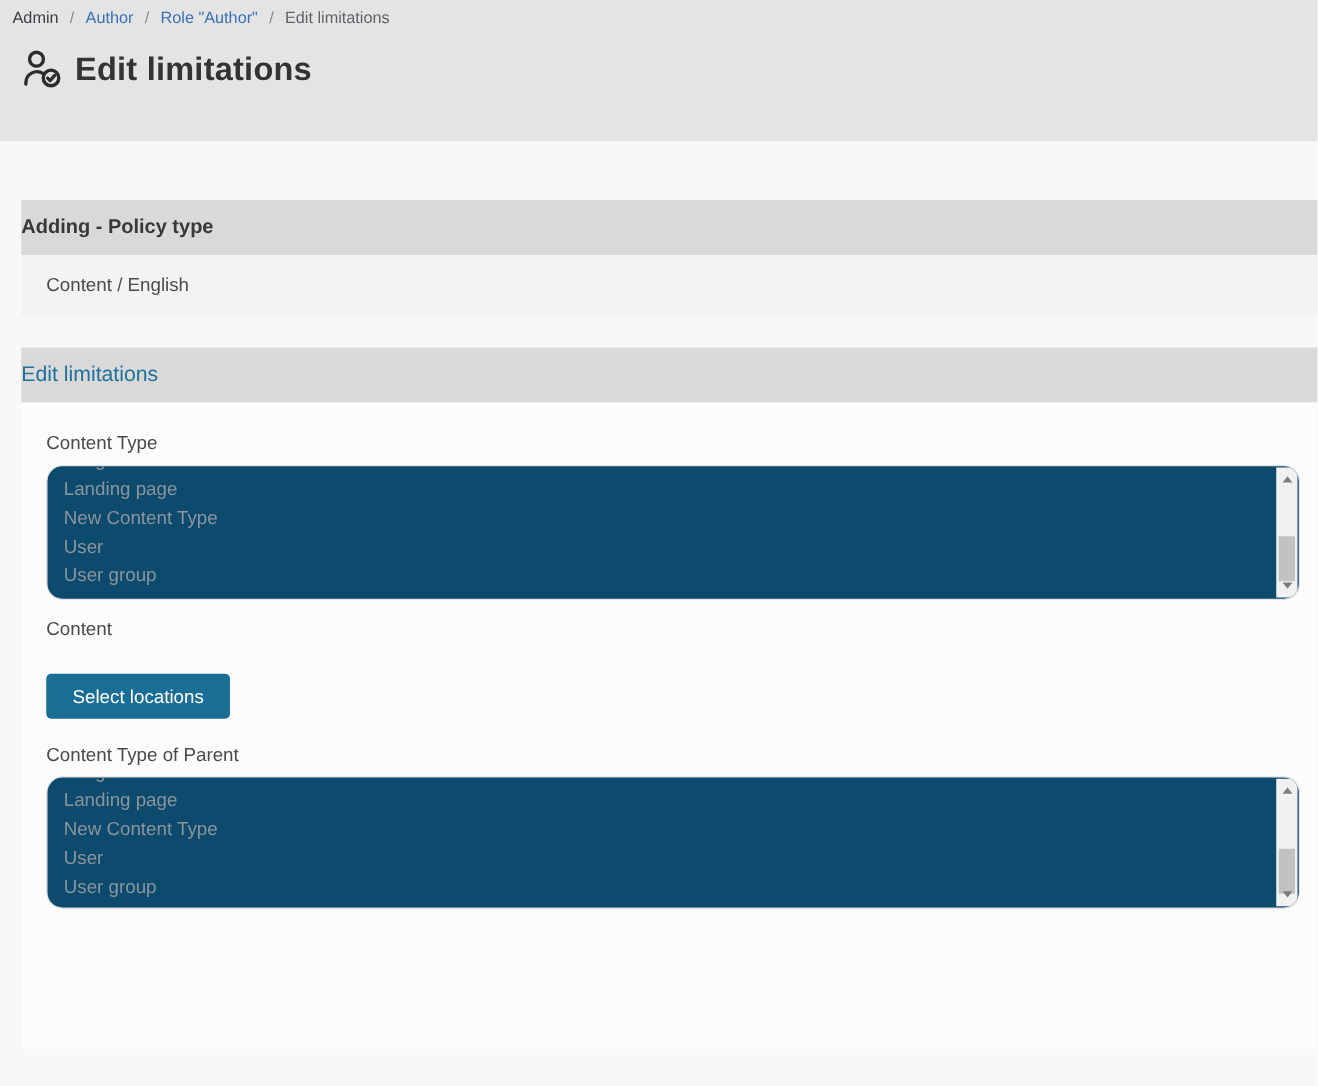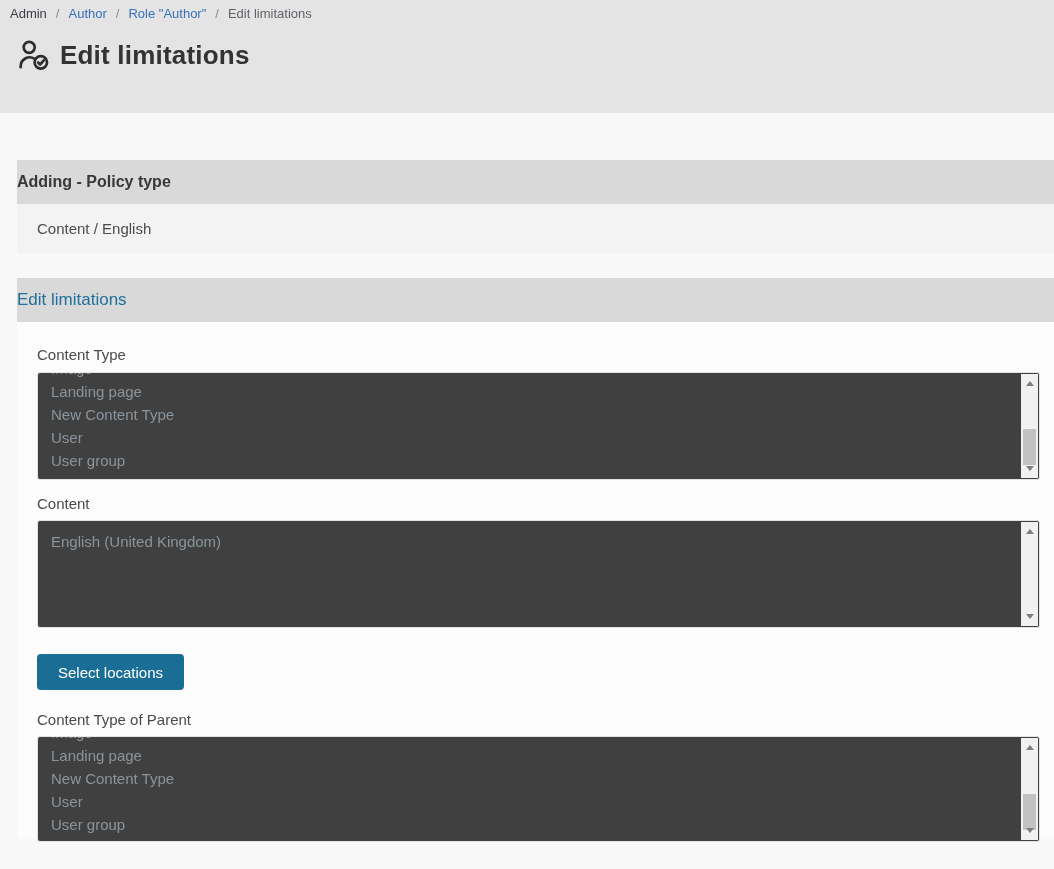--- a/index.html
+++ b/index.html
@@ -39,7 +39,7 @@
   
   .field-label{font-size:15px;line-height:18px;color:#4a4a4a;}
   .select-list{
-    position:relative;background:#404040;border:1px solid #e3e3e3;border-radius:3px;
+    position:relative;background:#0c4a6e;border:1px solid #e3e3e3;border-radius:13px;
     overflow:hidden;margin-top:8px;
   }
   .select-viewport{overflow:hidden;height:100%;padding:0 20px 0 0;}

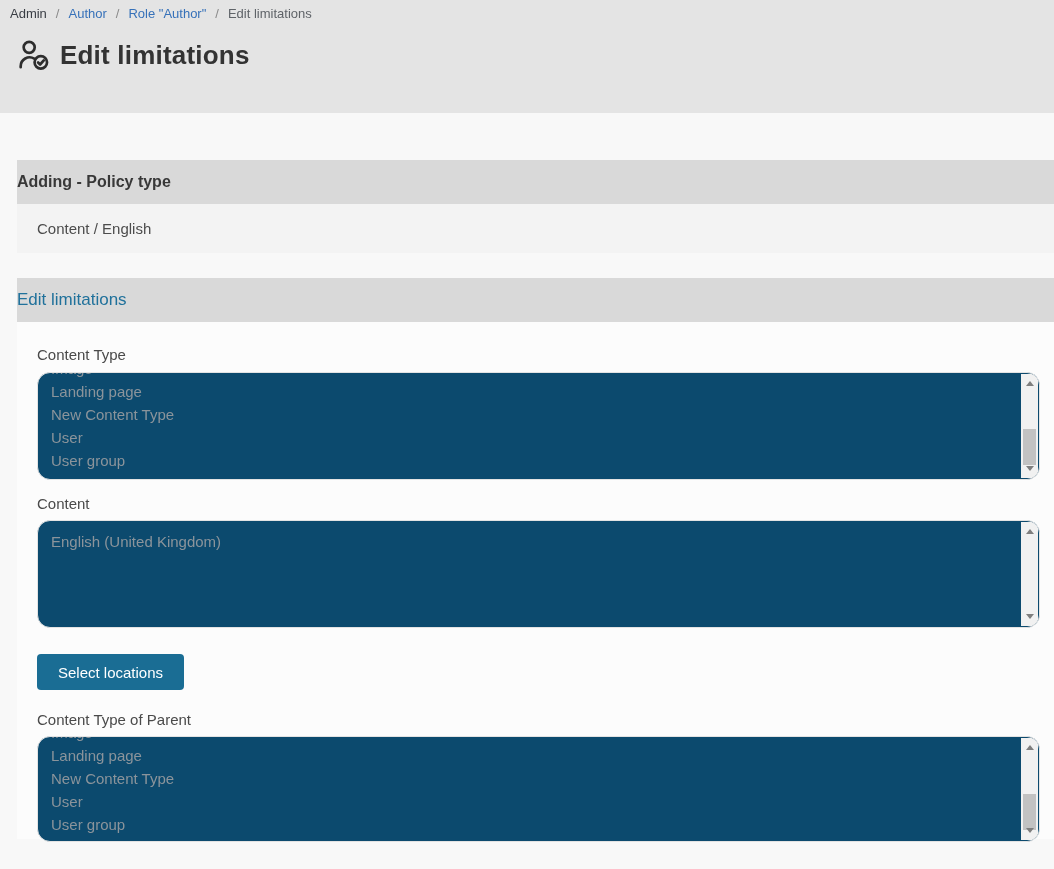--- a/index.html
+++ b/index.html
@@ -134,19 +134,6 @@
 
     
     <div class="field-label lbl-mt15">Content</div>
-    <div class="select-list plain h108 mt7">
-      <div class="select-viewport">
-        <div class="opts-inner">
-          <div>
-              <div class="opt">English (United Kingdom)</div>
-            </div>
-        </div>
-      </div>
-      <div class="sbar">
-        <div class="sbar-arrow sbar-up"></div>
-        <div class="sbar-arrow sbar-down"></div>
-      </div>
-    </div>
 
     
     <button class="btn-primary">Select locations</button>

